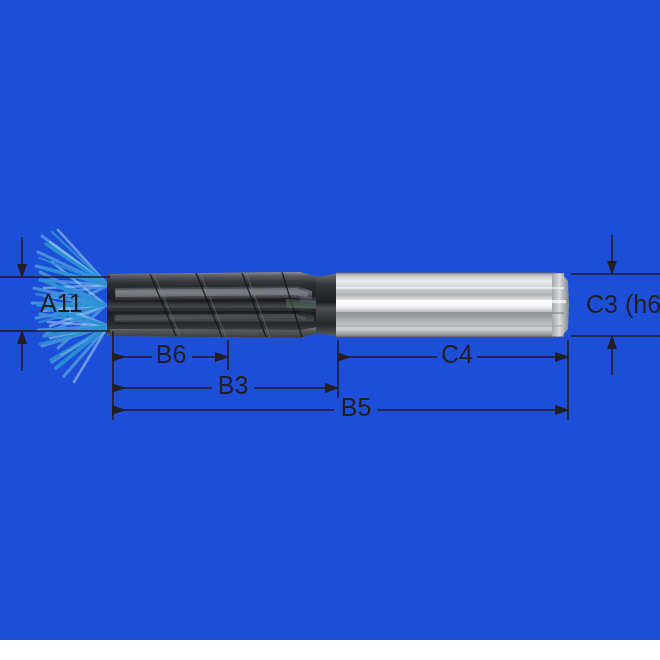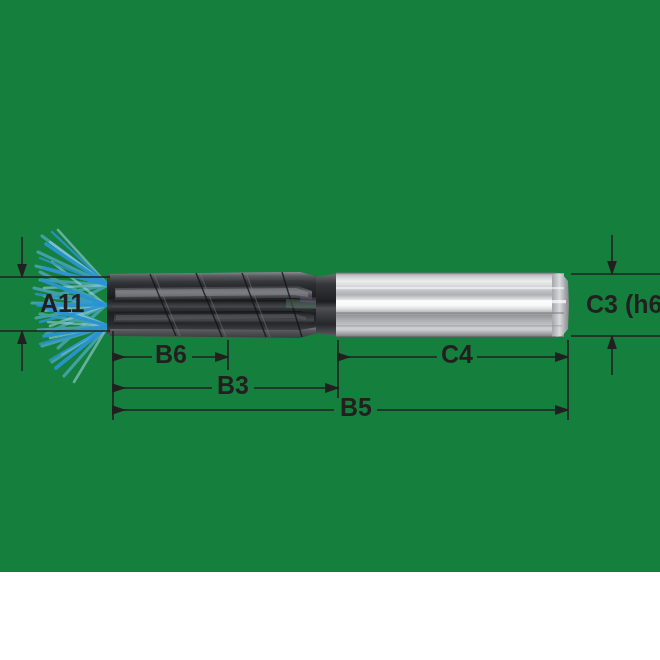--- a/index.html
+++ b/index.html
@@ -13,10 +13,9 @@
   #stage {
     position: relative;
     width: 660px;
-    height: 572px;
-    background: #15803d;
+    height: 640px;
+    background: #1d4ed8;
     overflow: hidden;
-    font-weight: bold;
   }
   #drawing {
     position: absolute;

